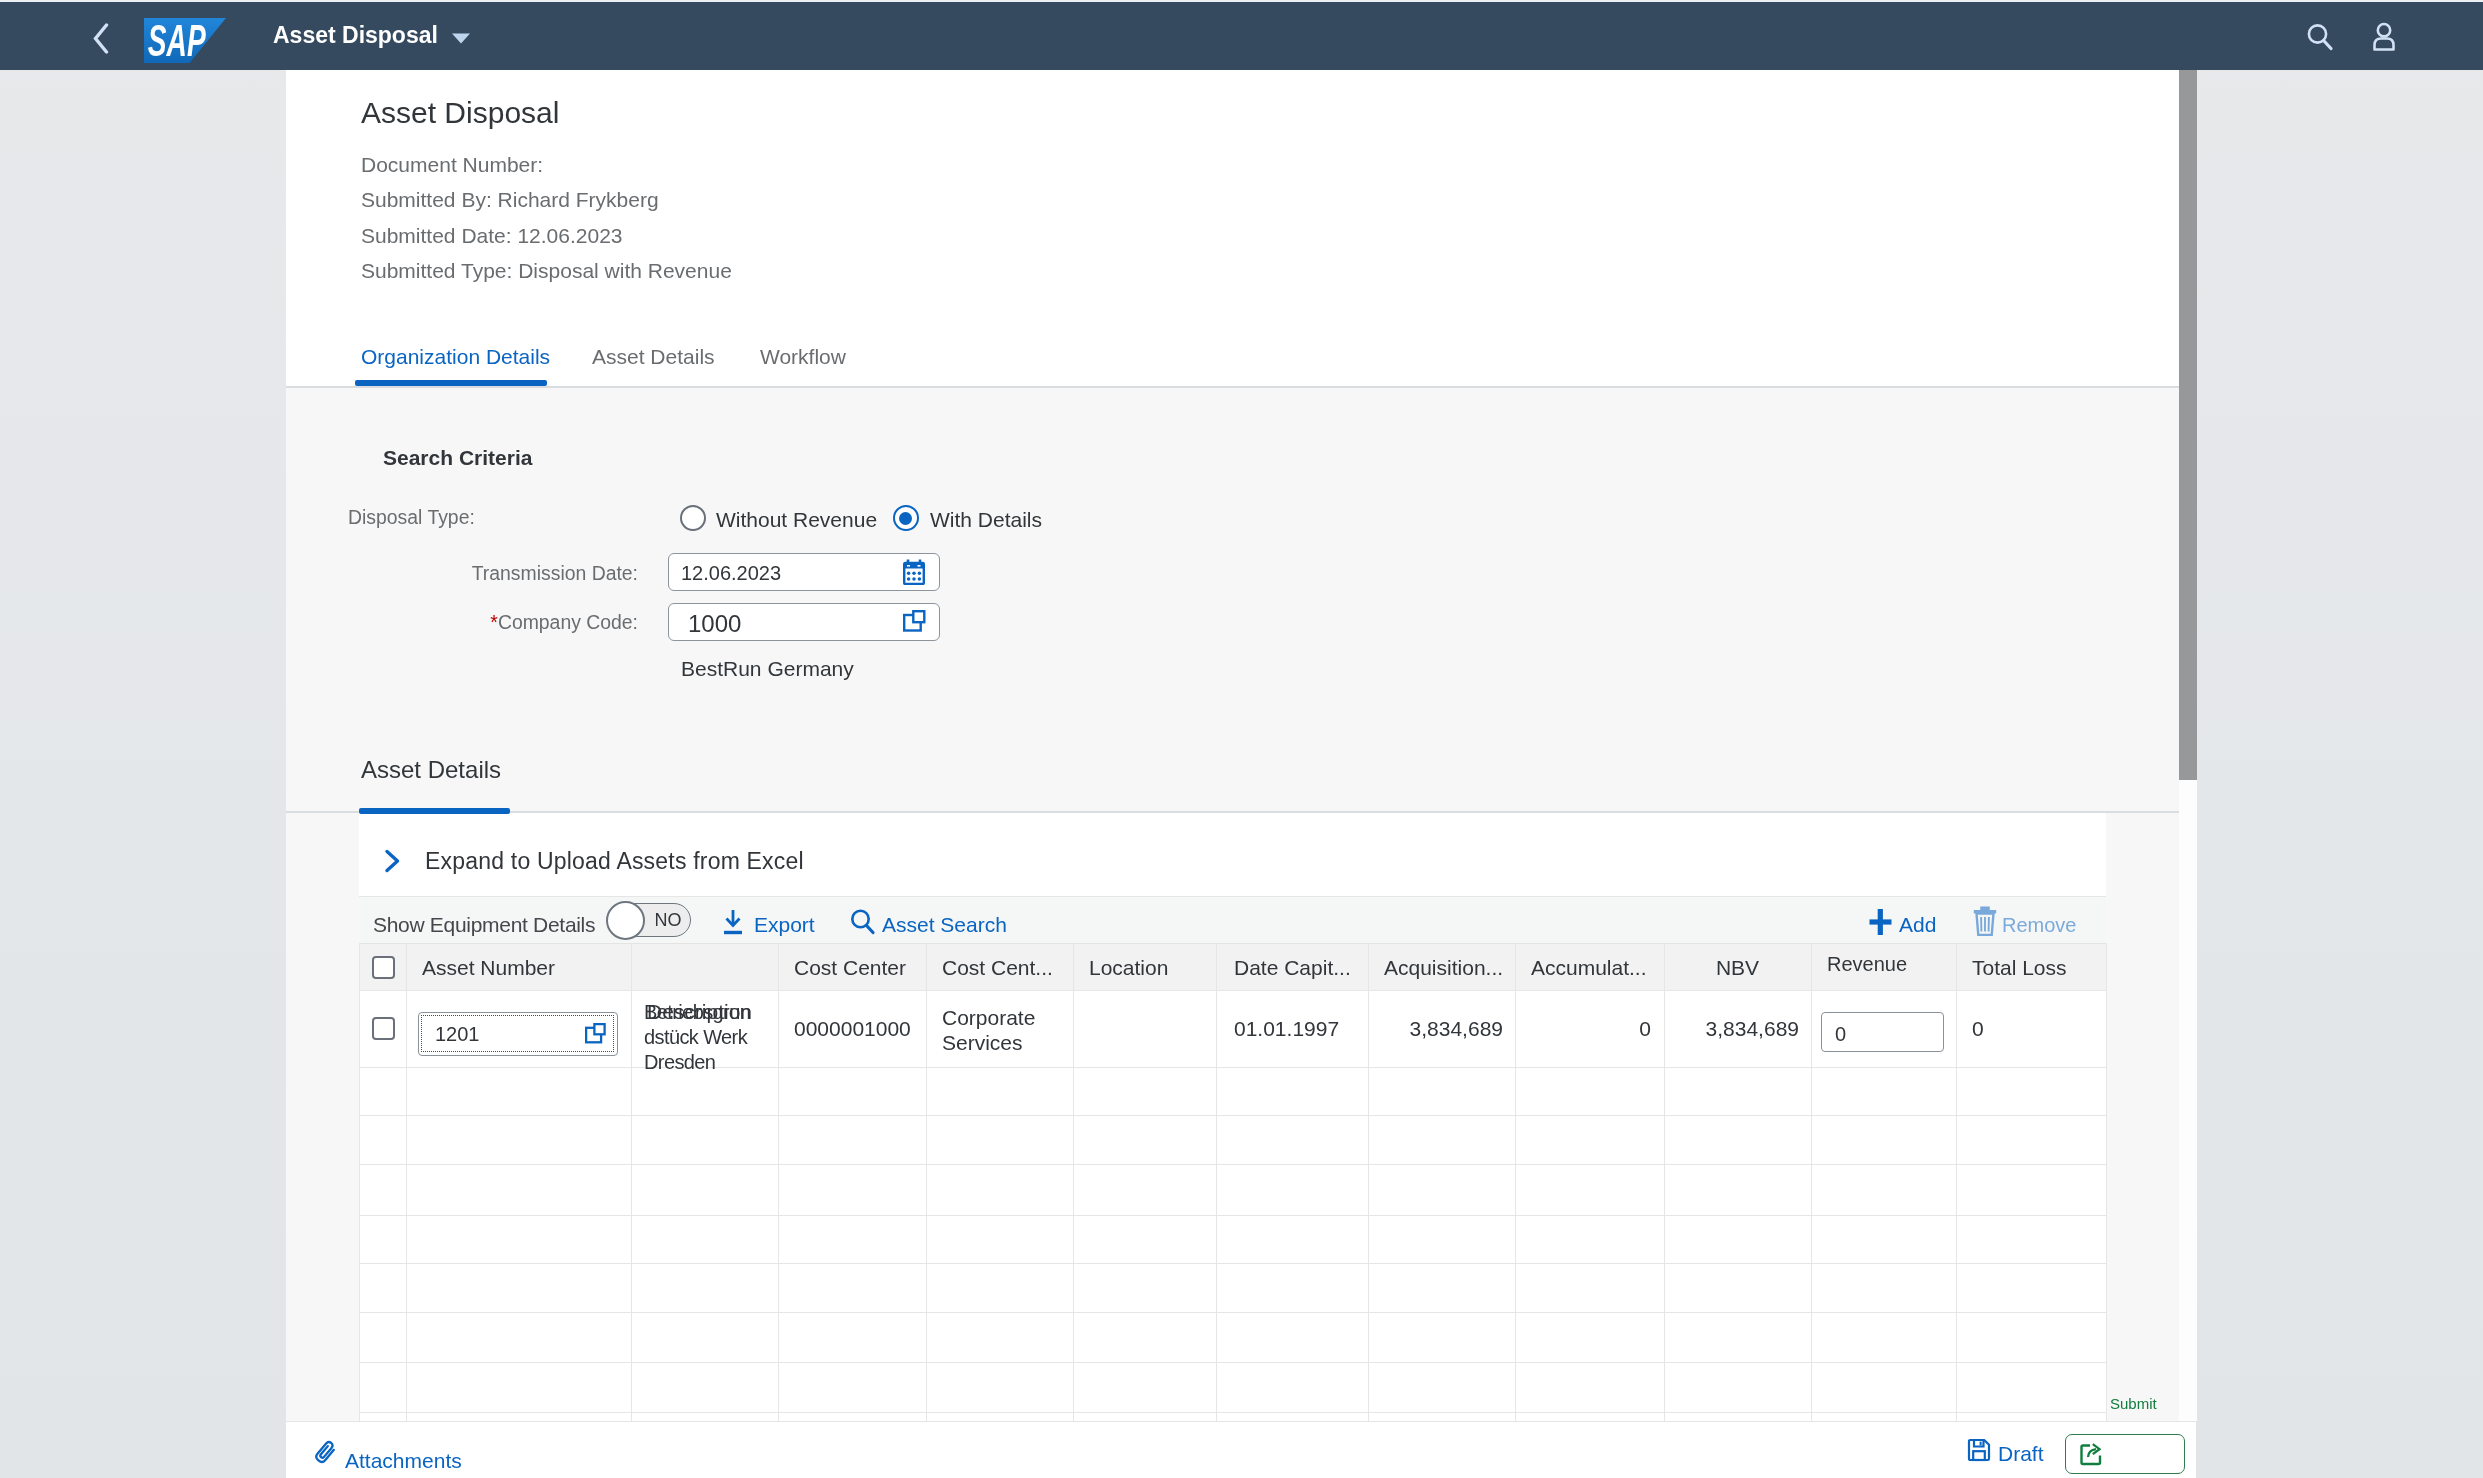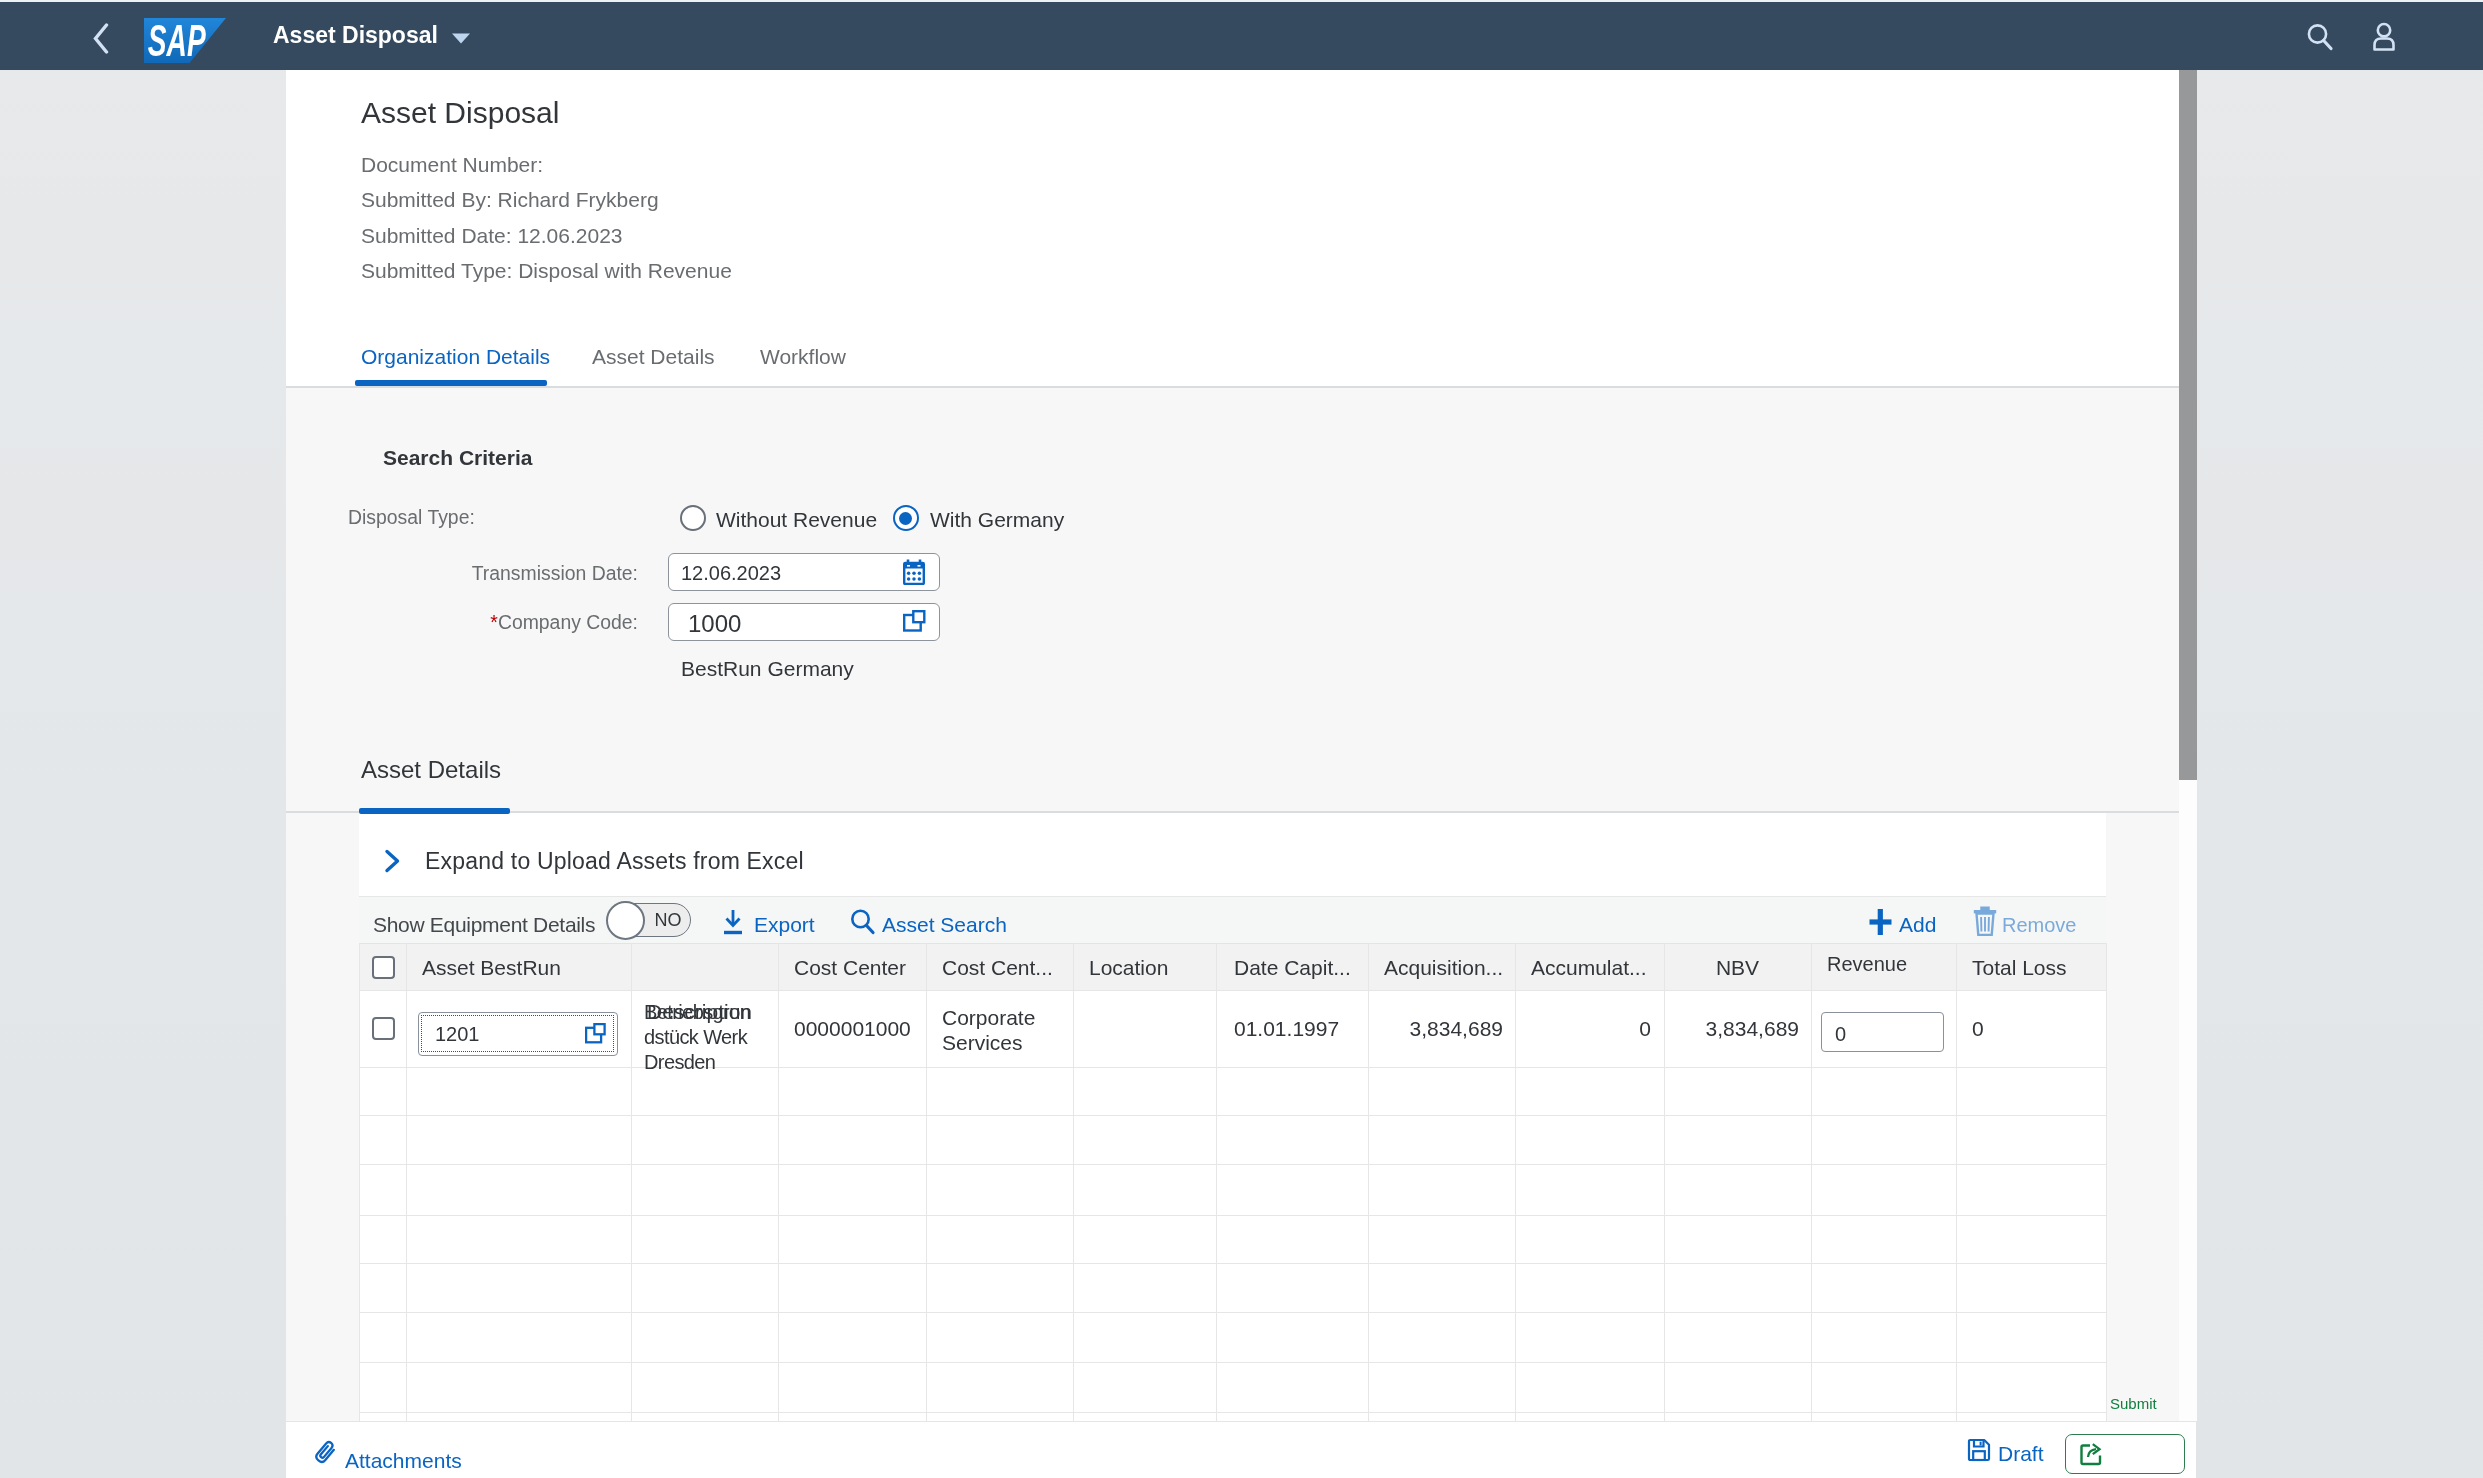--- a/index.html
+++ b/index.html
@@ -73,7 +73,7 @@
   <div class="t dark" style="left:716px;top:509px;font-size:21px;">Without Revenue</div>
   <div class="abs" style="left:893px;top:505px;width:26px;height:26px;border:2px solid #0a64c2;border-radius:50%;background:#fff;"></div>
   <div class="abs" style="left:899px;top:512px;width:13px;height:13px;border-radius:50%;background:#0a64c2;"></div>
-  <div class="t dark" style="left:930px;top:509px;font-size:21px;">With Germany</div>
+  <div class="t dark" style="left:930px;top:509px;font-size:21px;">With Details</div>
 
   <div class="t gray" style="left:348px;top:564px;width:290px;text-align:right;font-size:19.4px;">Transmission Date:</div>
   <div class="abs" style="left:668px;top:553px;width:272px;height:38px;background:#fff;border:1px solid #8d949c;border-radius:6px;"></div>

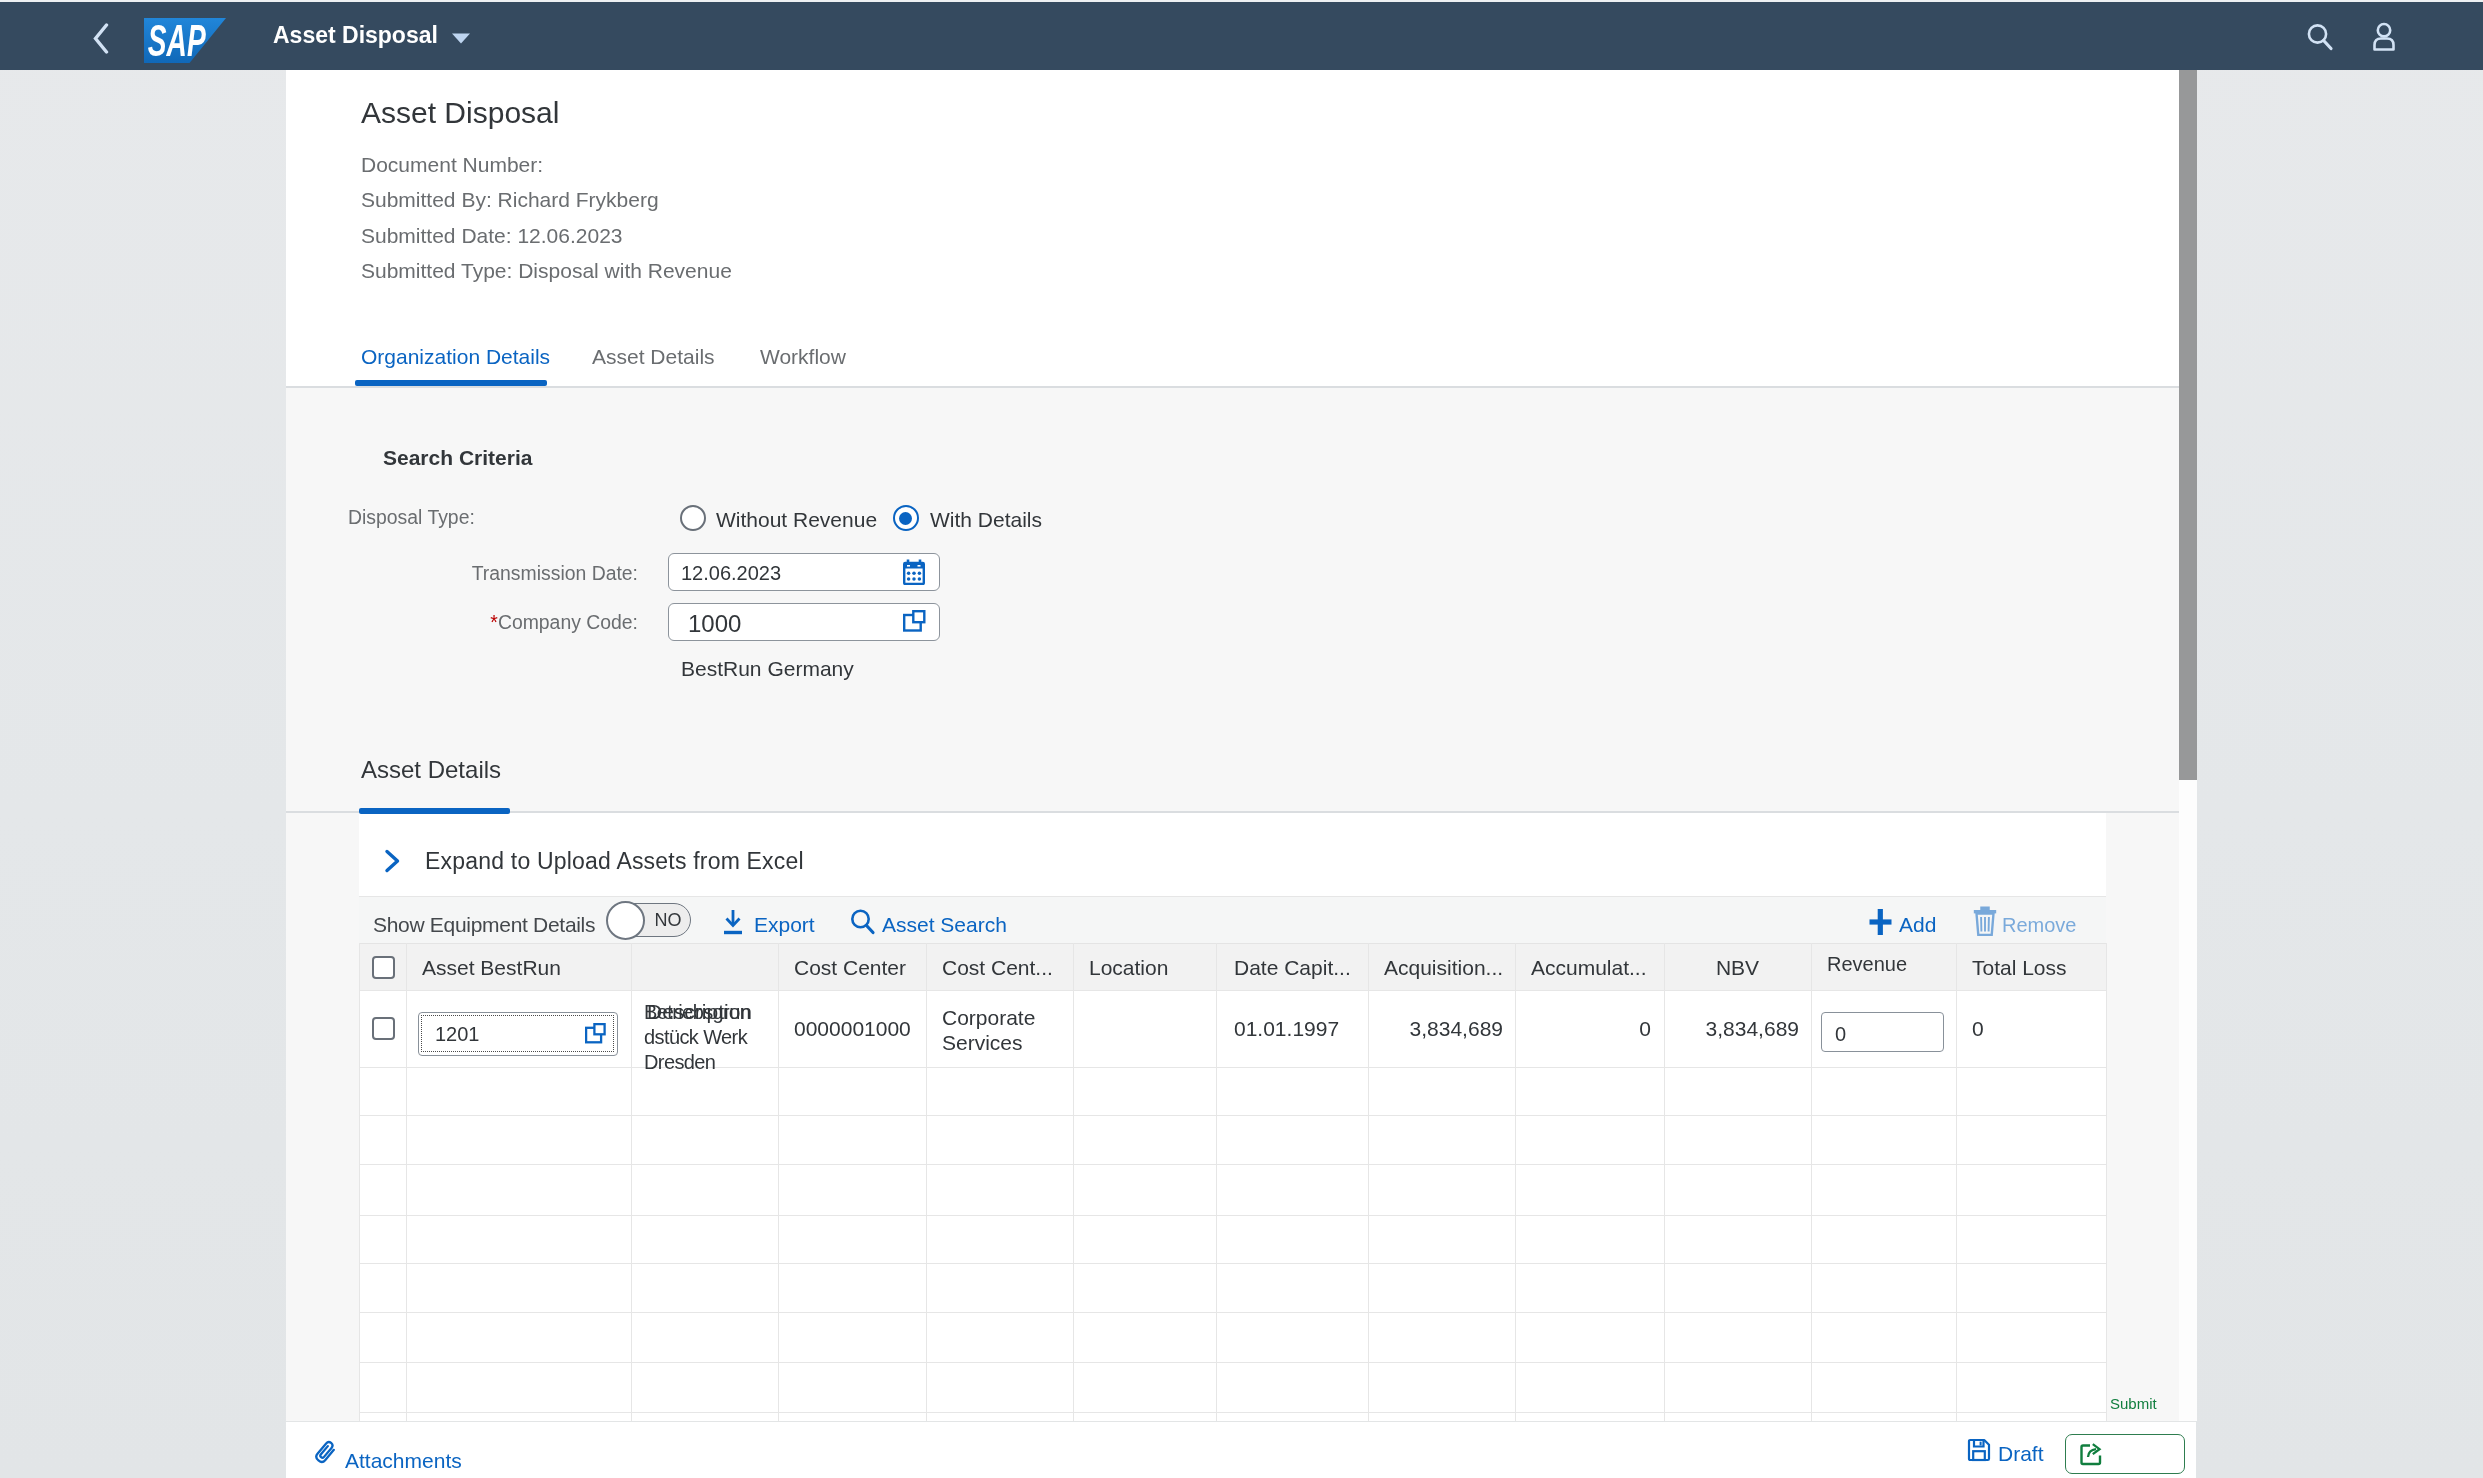--- a/index.html
+++ b/index.html
@@ -170,7 +170,7 @@
   <div class="hline" style="left:359px;top:1412px;width:1747px;"></div>
 
   <div class="abs" style="left:372px;top:956px;width:23px;height:23px;border:2px solid #697079;border-radius:4px;background:#fff;"></div>
-  <div class="t dark" style="left:422px;top:957px;font-size:21px;">Asset BestRun</div>
+  <div class="t dark" style="left:422px;top:957px;font-size:21px;">Asset Number</div>
   <div class="t dark" style="left:647px;top:957px;font-size:21px;margin-top:44px;">Description</div>
   <div class="t dark" style="left:794px;top:957px;font-size:21px;">Cost Center</div>
   <div class="t dark" style="left:942px;top:957px;font-size:21px;">Cost Cent...</div>

